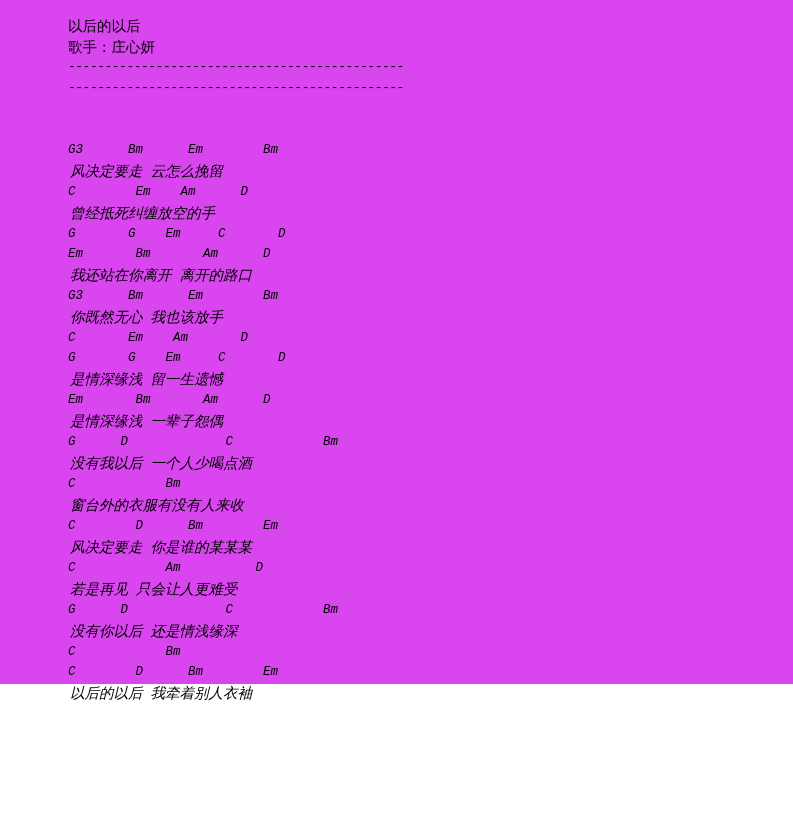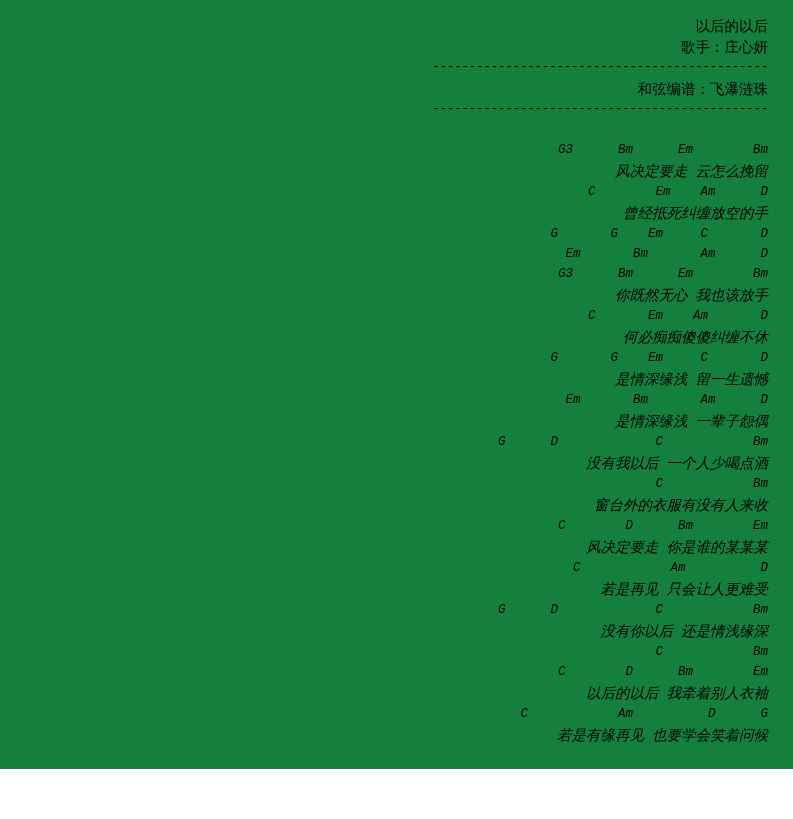--- a/index.html
+++ b/index.html
@@ -17,9 +17,8 @@
   .page {
     position: relative;
     width: 793px;
-    height: 769px;
-    background: #15803d;
-    text-align: right;
+    height: 684px;
+    background: #d946ef;
   }
   .header {
     position: absolute;

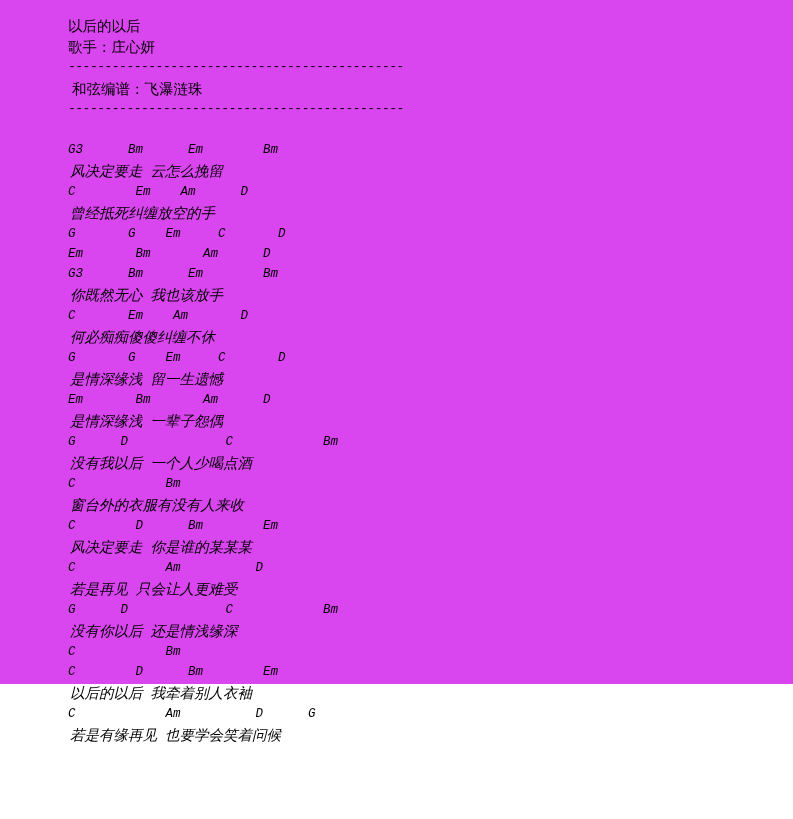--- a/index.html
+++ b/index.html
@@ -83,7 +83,6 @@
     <div class="header-line">歌手：庄心妍</div>
     <div class="rule">----------------------------------------------</div>
     <div class="spacer-sm"></div>
-    <div class="credit">和弦编谱：飞瀑涟珠</div>
     <div class="rule">----------------------------------------------</div>
   </div>
 

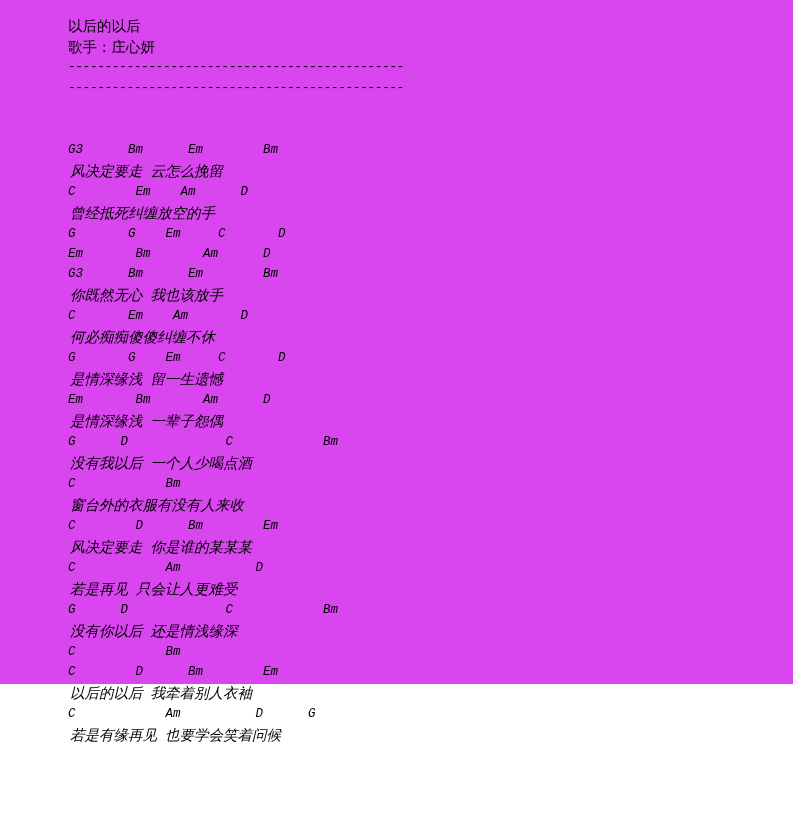--- a/index.html
+++ b/index.html
@@ -100,6 +100,7 @@
     </div>
     <div class="stanza">
       <div class="chords">Em       Bm       Am      D</div>
+      <div class="lyric">我还站在你离开  离开的路口</div>
     </div>
     <div class="stanza">
       <div class="chords">G3      Bm      Em        Bm</div>

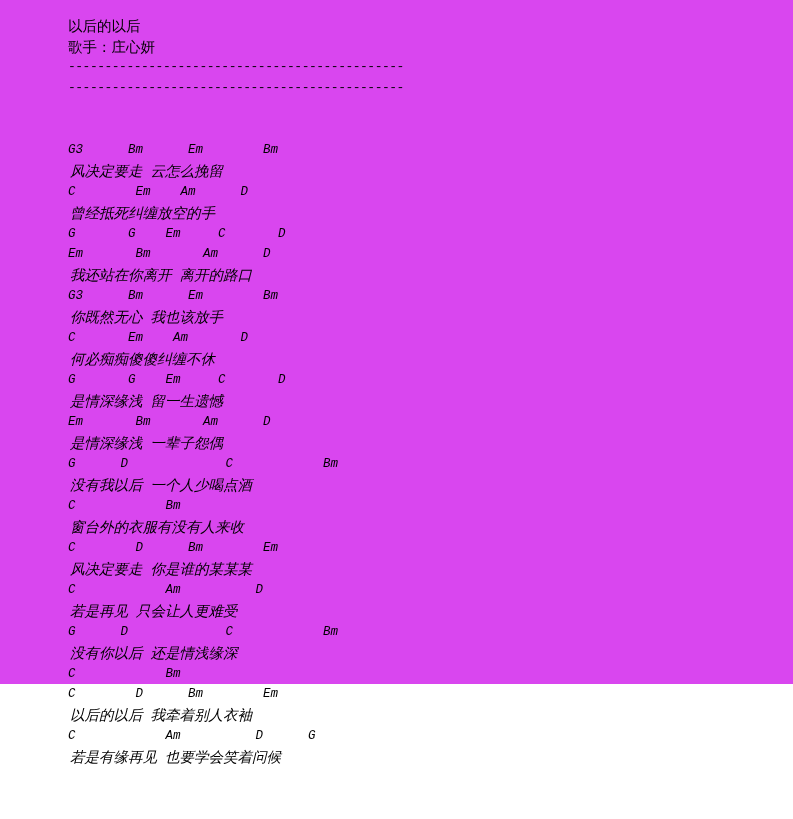--- a/index.html
+++ b/index.html
@@ -108,7 +108,6 @@
     </div>
     <div class="stanza">
       <div class="chords">C       Em    Am       D</div>
-      <div class="lyric">何必痴痴傻傻纠缠不休</div>
     </div>
     <div class="stanza">
       <div class="chords">G       G    Em     C       D</div>

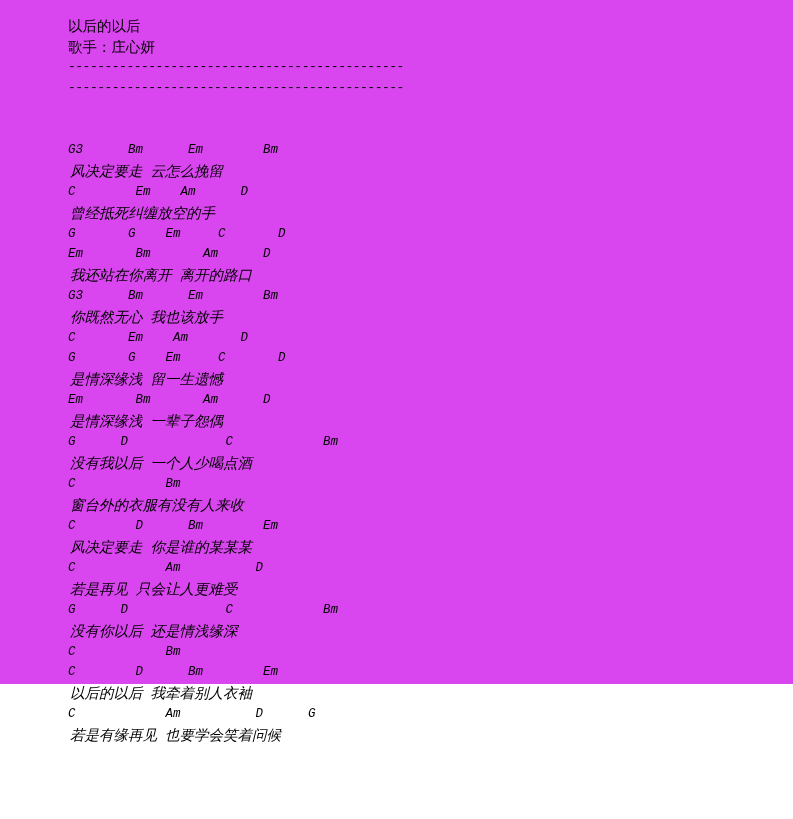--- a/index.html
+++ b/index.html
@@ -144,10 +144,6 @@
       <div class="chords">C        D      Bm        Em</div>
       <div class="lyric">以后的以后  我牵着别人衣袖</div>
     </div>
-    <div class="stanza">
-      <div class="chords">C            Am          D      G</div>
-      <div class="lyric">若是有缘再见  也要学会笑着问候</div>
-    </div>
   </div>
 
 </div>

